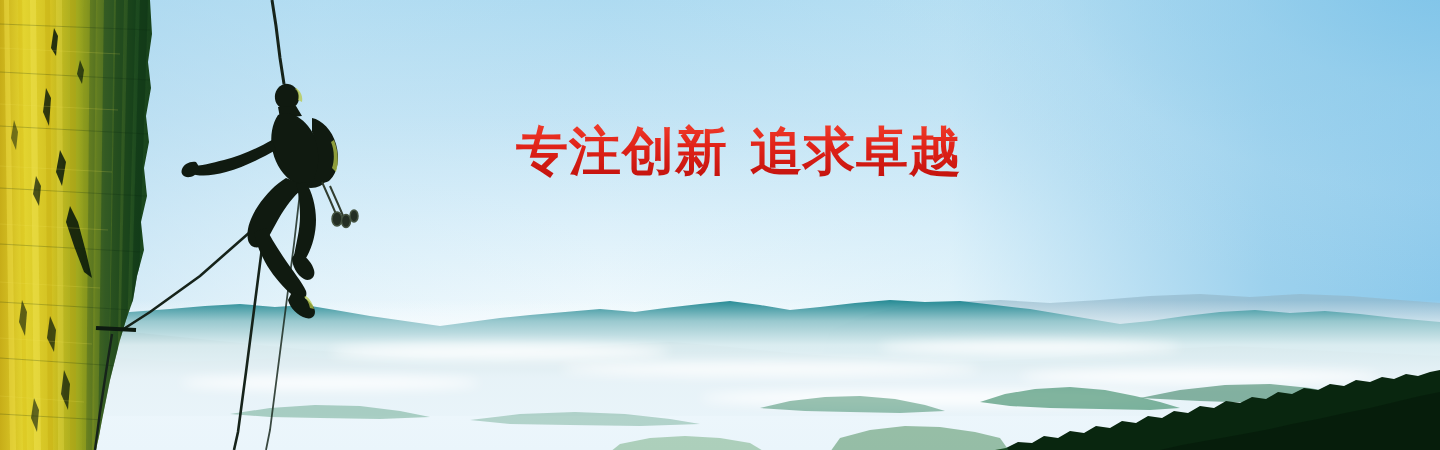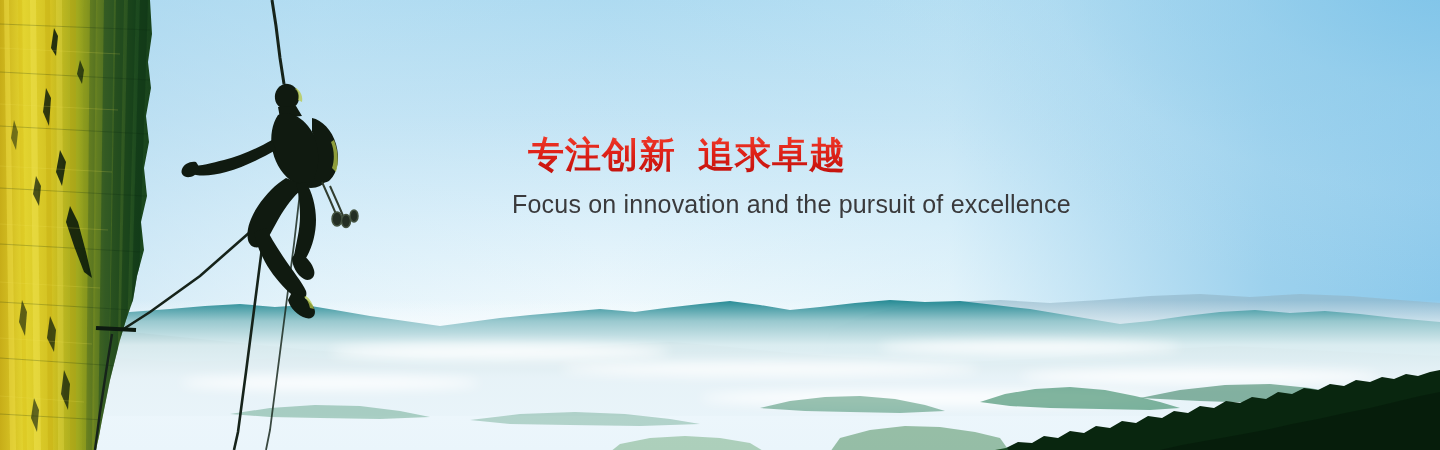--- a/index.html
+++ b/index.html
@@ -99,8 +99,8 @@
     width: 620px;
   }
   .headline-cn {
-    margin: 16px;
-    font-size: 36px;
+    margin: 4px;
+    font-size: 52px;
     font-weight: bold;
     letter-spacing: 1px;
     line-height: 1.05;

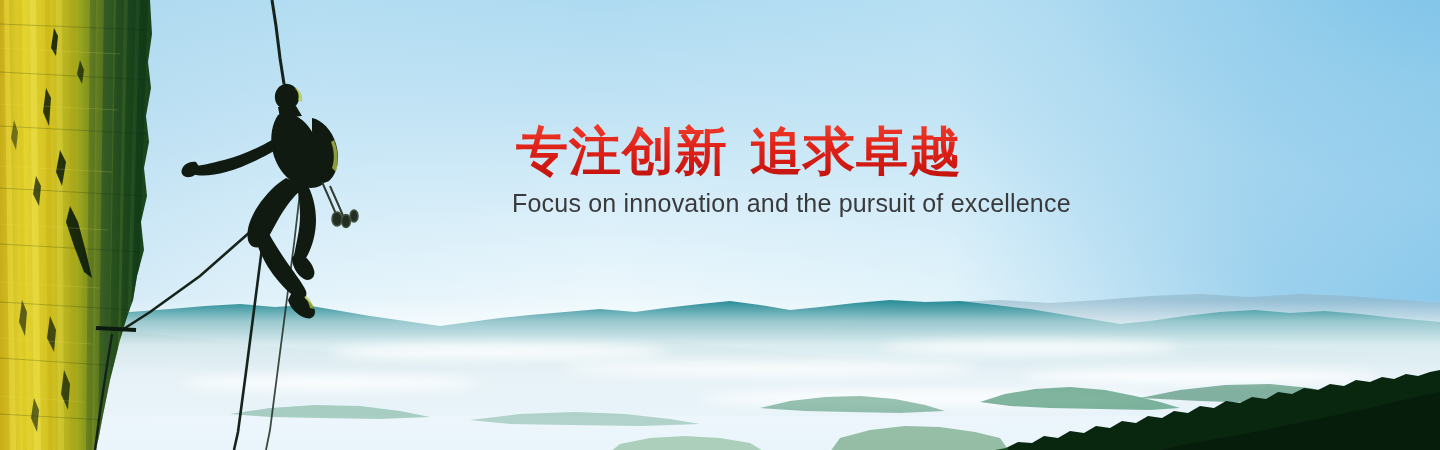--- a/index.html
+++ b/index.html
@@ -380,7 +380,6 @@
 
   <div class="text-block">
     <h1 class="headline-cn"><span>专注创新</span><span class="gap"></span><span>追求卓越</span></h1>
-    <p class="subhead-en">Focus on innovation and the pursuit of excellence</p>
   </div>
 
 </div>

